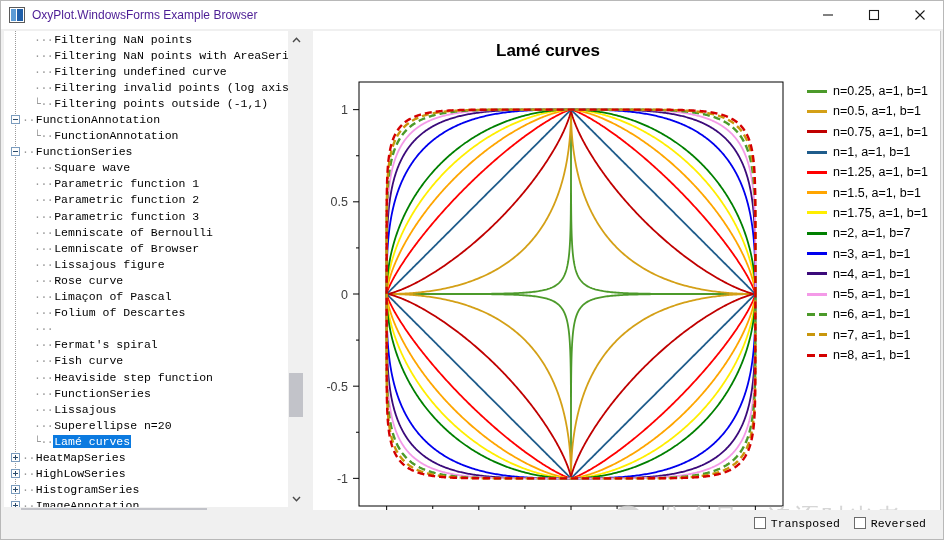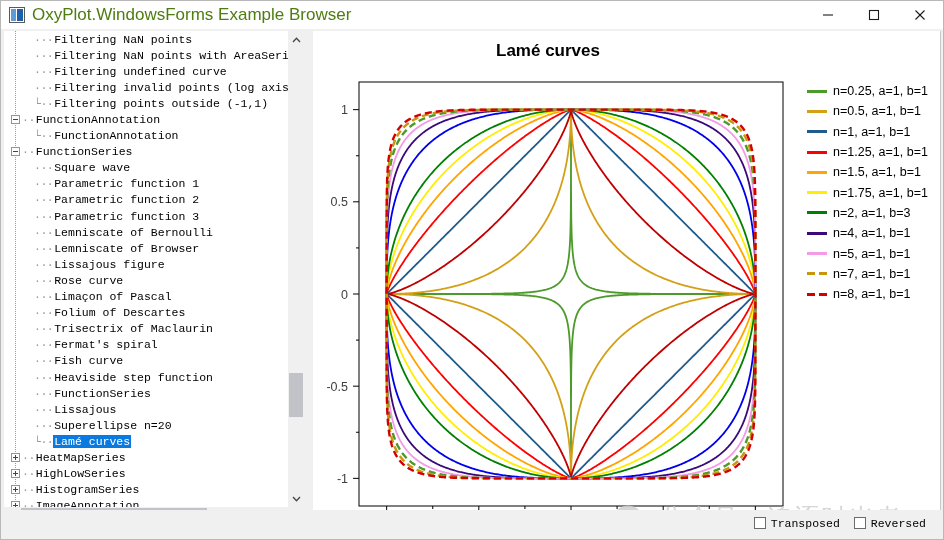--- a/index.html
+++ b/index.html
@@ -44,7 +44,7 @@
     background: #1f5fa9;
   }
   #title-text {
-    font-size: 17px; color: #4d7c0f;
+    font-size: 12px; color: #4c1d95;
     white-space: nowrap;
     text-align: center;
   }

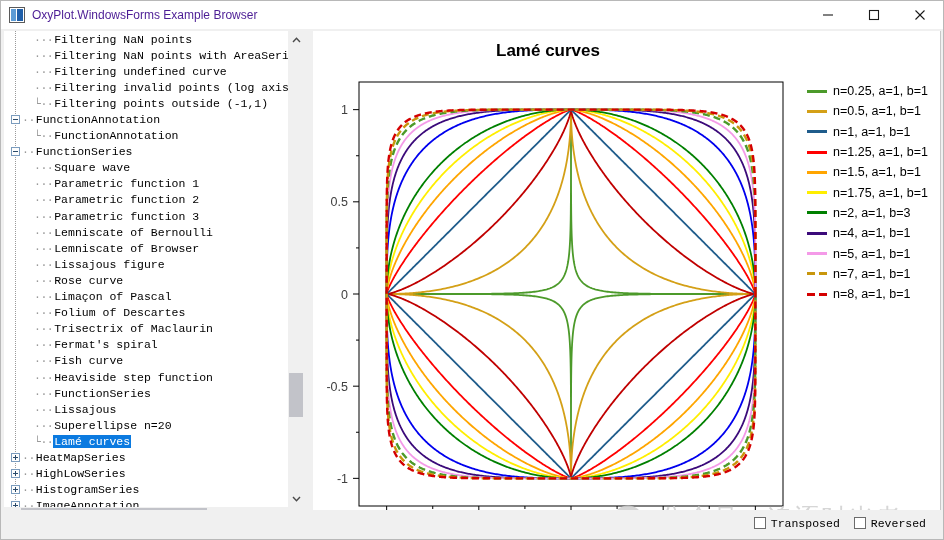--- a/index.html
+++ b/index.html
@@ -543,6 +543,10 @@
           <span>n=0.5, a=1, b=1</span>
         </div>
         <div class="legend-item">
+          <span class="legend-swatch" style="--sc: #C00000; background: rgb(192, 0, 0);"></span>
+          <span>n=0.75, a=1, b=1</span>
+        </div>
+        <div class="legend-item">
           <span class="legend-swatch" style="--sc: #1F5C8B; background: rgb(31, 92, 139);"></span>
           <span>n=1, a=1, b=1</span>
         </div>

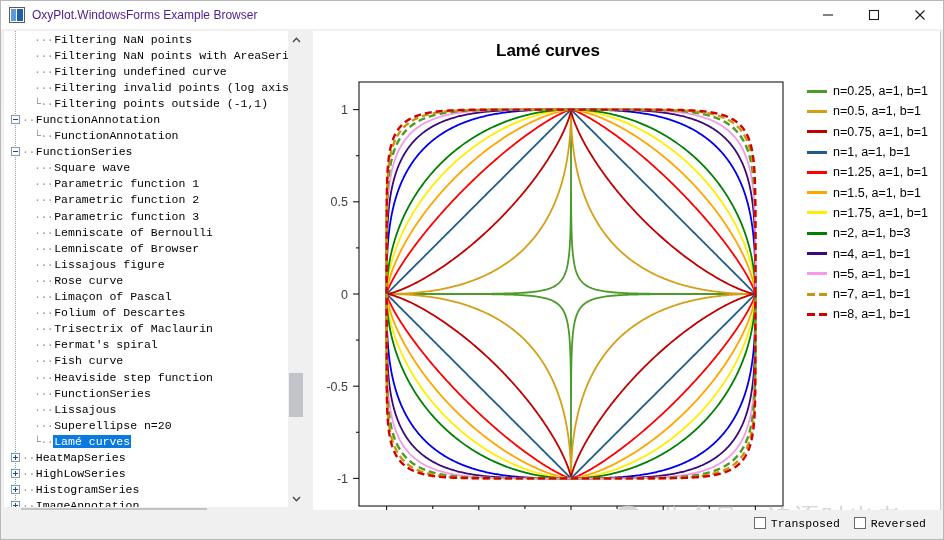--- a/index.html
+++ b/index.html
@@ -564,7 +564,7 @@
         </div>
         <div class="legend-item">
           <span class="legend-swatch" style="--sc: #008000; background: rgb(0, 128, 0);"></span>
-          <span>n=2, a=1, b=3</span>
+          <span>n=2, a=1, b=7</span>
         </div>
         <div class="legend-item">
           <span class="legend-swatch" style="--sc: #3B0A7A; background: rgb(59, 10, 122);"></span>

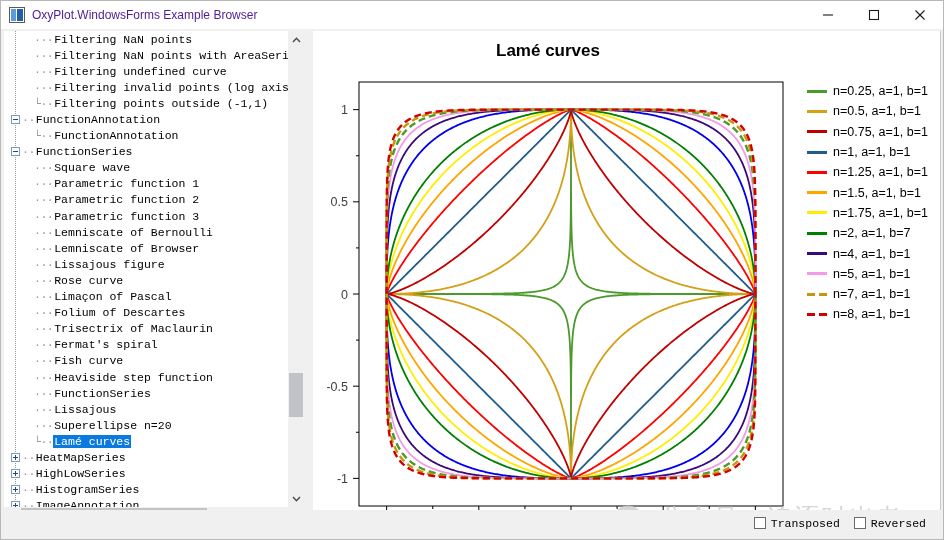--- a/index.html
+++ b/index.html
@@ -567,6 +567,10 @@
           <span>n=2, a=1, b=7</span>
         </div>
         <div class="legend-item">
+          <span class="legend-swatch" style="--sc: #0000EE; background: rgb(0, 0, 238);"></span>
+          <span>n=3, a=1, b=1</span>
+        </div>
+        <div class="legend-item">
           <span class="legend-swatch" style="--sc: #3B0A7A; background: rgb(59, 10, 122);"></span>
           <span>n=4, a=1, b=1</span>
         </div>

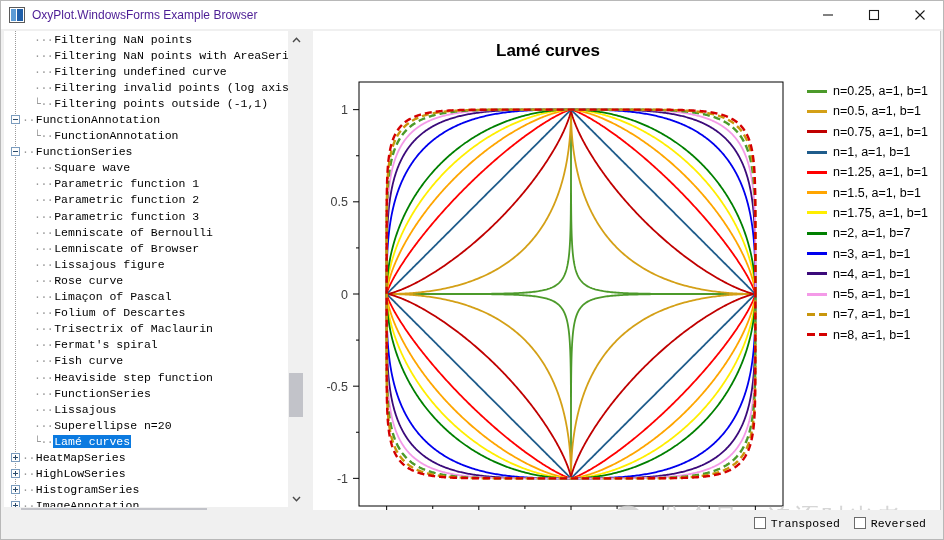--- a/index.html
+++ b/index.html
@@ -579,6 +579,10 @@
           <span>n=5, a=1, b=1</span>
         </div>
         <div class="legend-item">
+          <span class="legend-swatch dashed" style="--sc: #4C9A2A;"></span>
+          <span>n=6, a=1, b=1</span>
+        </div>
+        <div class="legend-item">
           <span class="legend-swatch dashed" style="--sc: #C8960C;"></span>
           <span>n=7, a=1, b=1</span>
         </div>

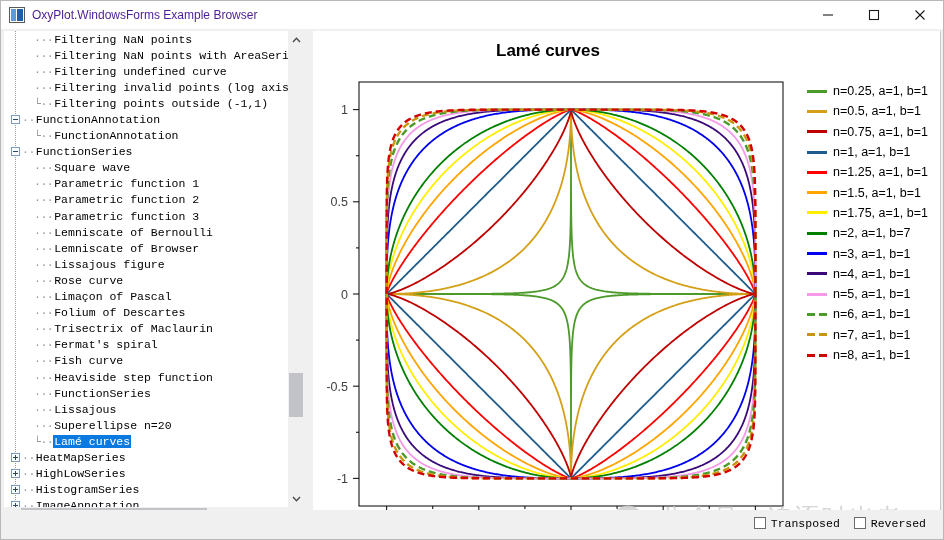--- a/index.html
+++ b/index.html
@@ -379,7 +379,6 @@
           <div class="tree-row">
             <div class="tree-indent" style="width: 30px;"></div>
             <span class="dotdash">···</span>
-            <span class="tree-label">Trisectrix of Maclaurin</span>
           </div>
           <div class="tree-row">
             <div class="tree-indent" style="width: 30px;"></div>

